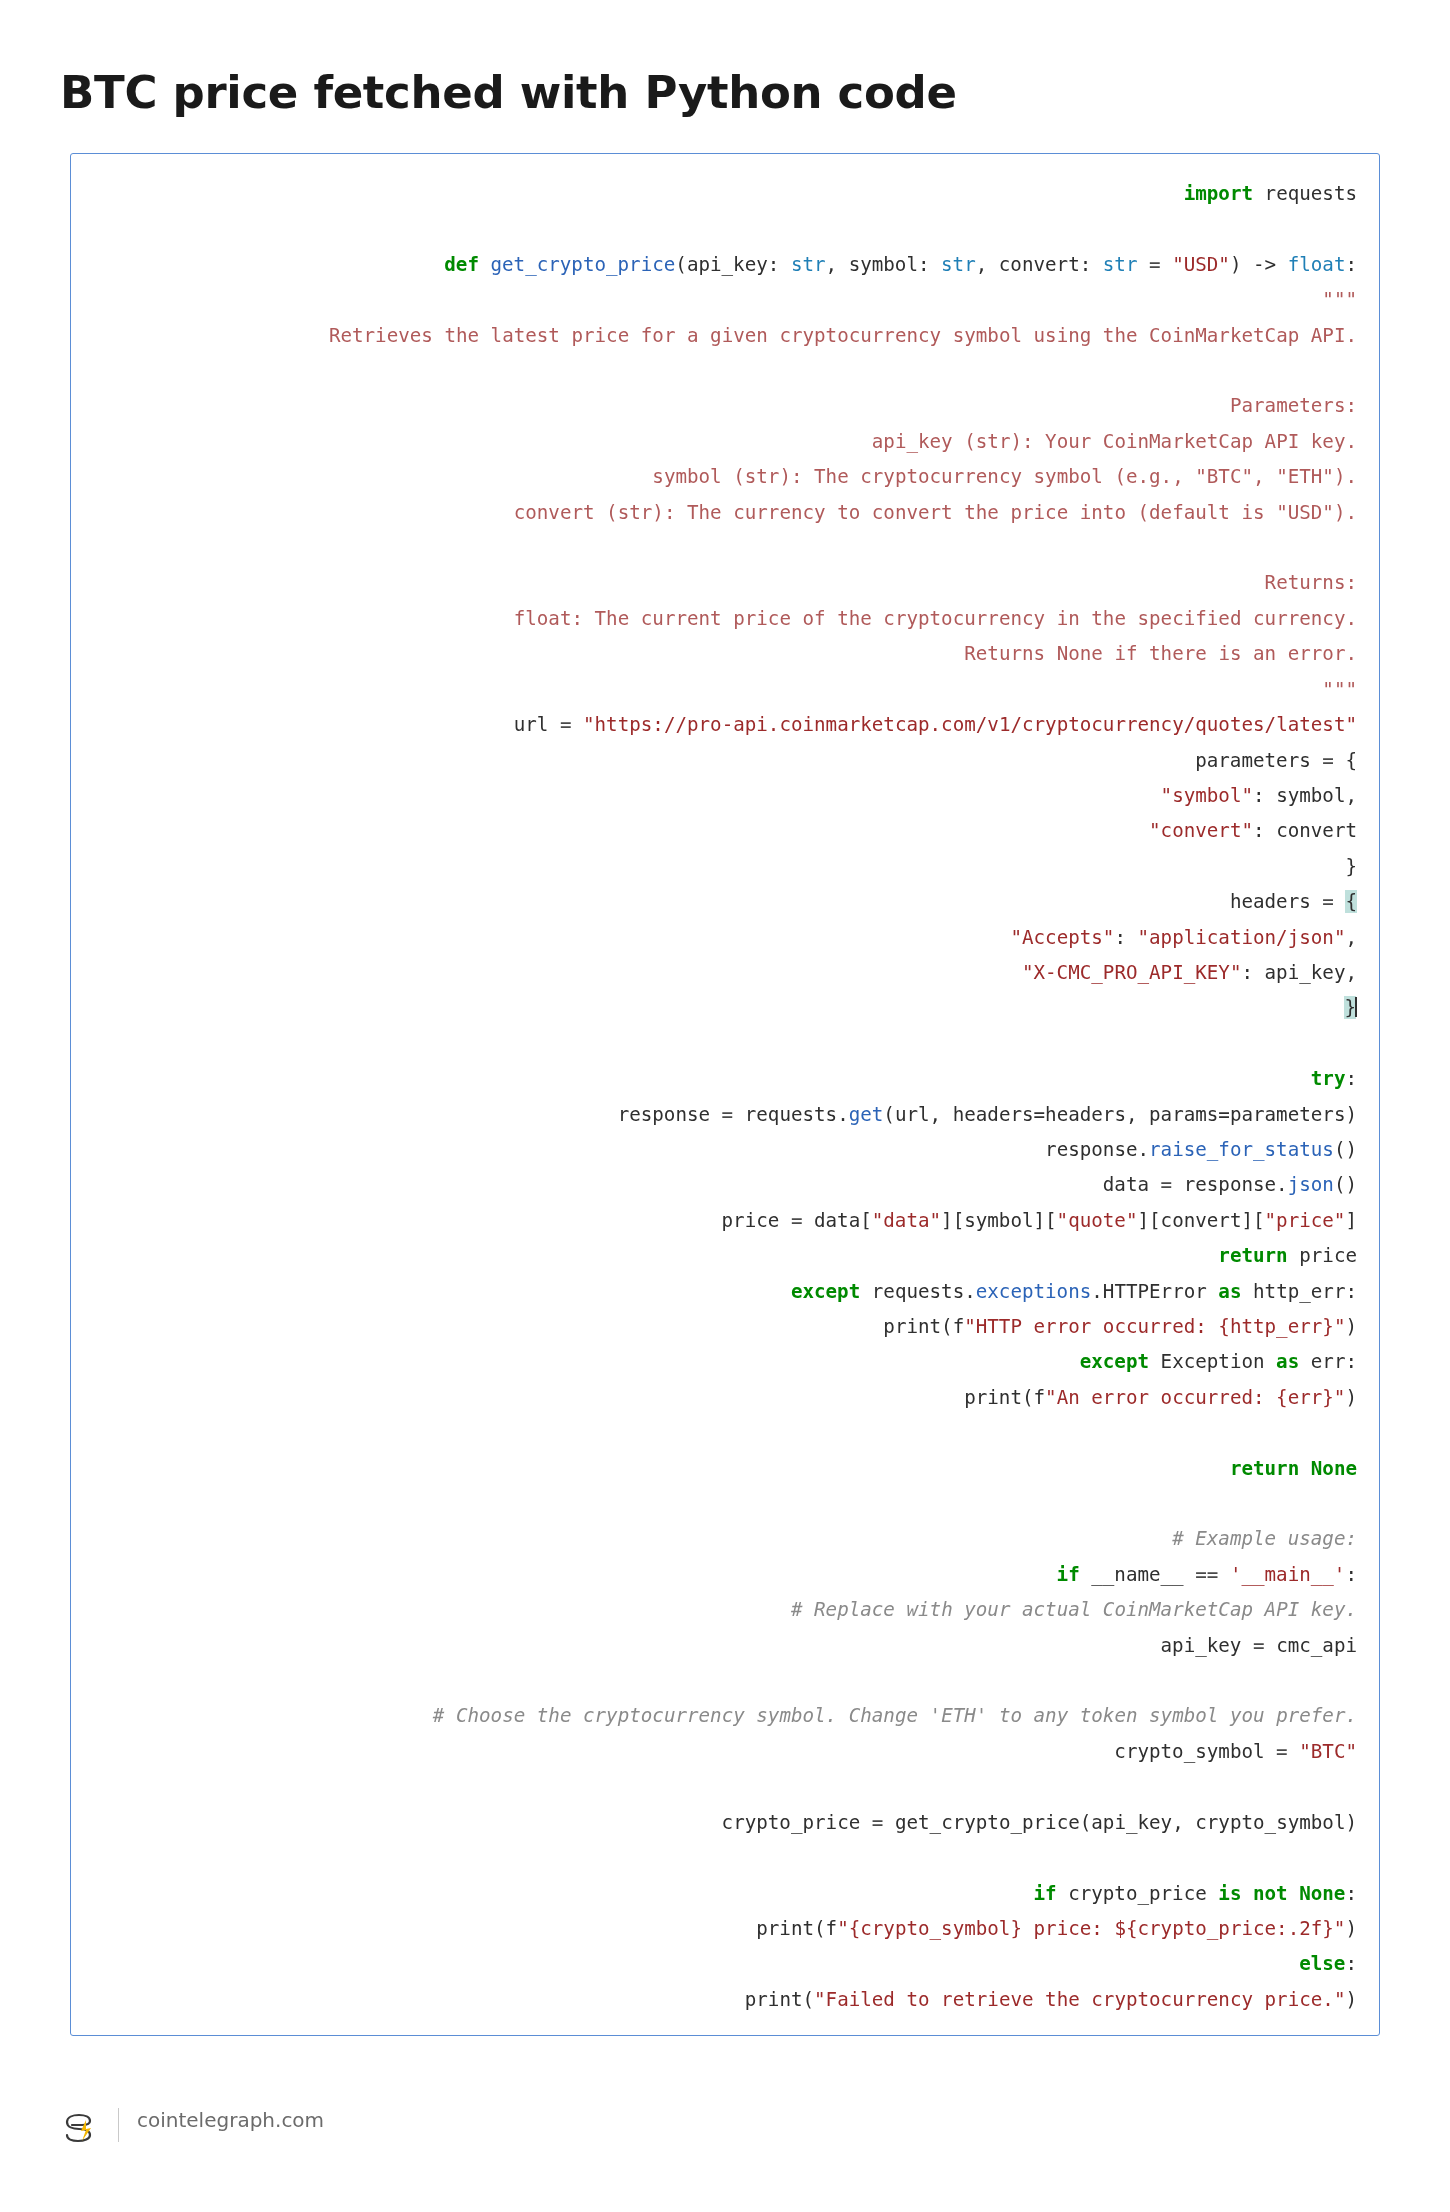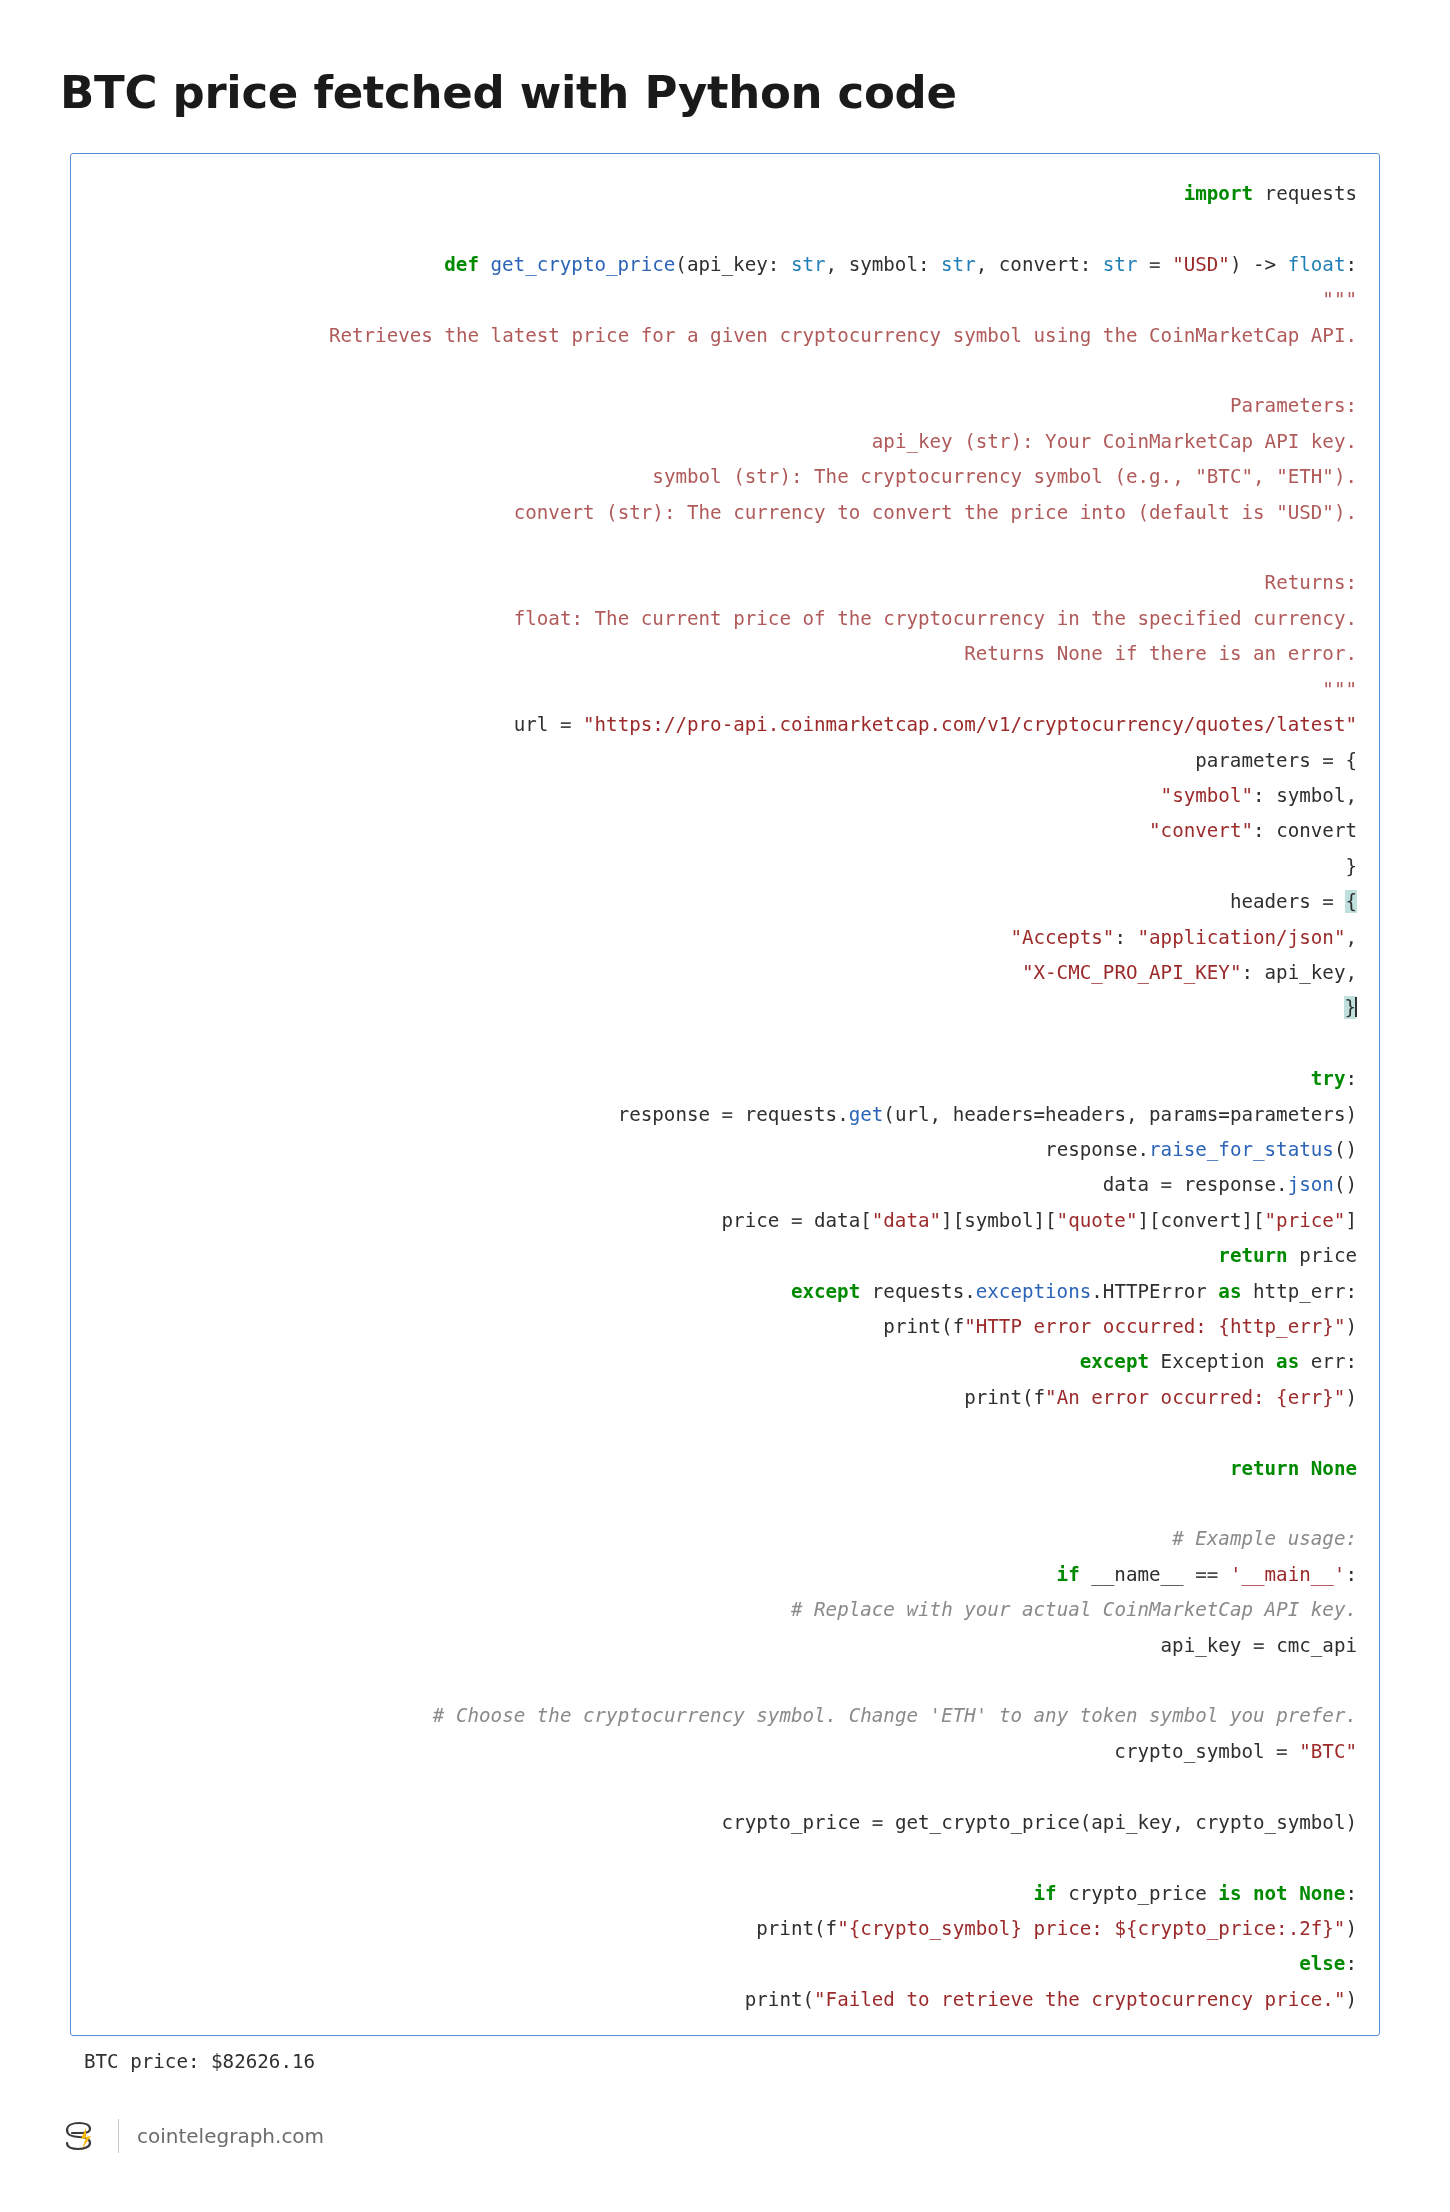--- a/index.html
+++ b/index.html
@@ -162,7 +162,6 @@
         <span class="plain">print(</span><span class="str">"Failed to retrieve the cryptocurrency price."</span><span class="plain">)</span></pre>
   </div>
 
-  <div class="output">BTC price: $82626.16</div>
 
   <div class="footer">
     <div class="logo">

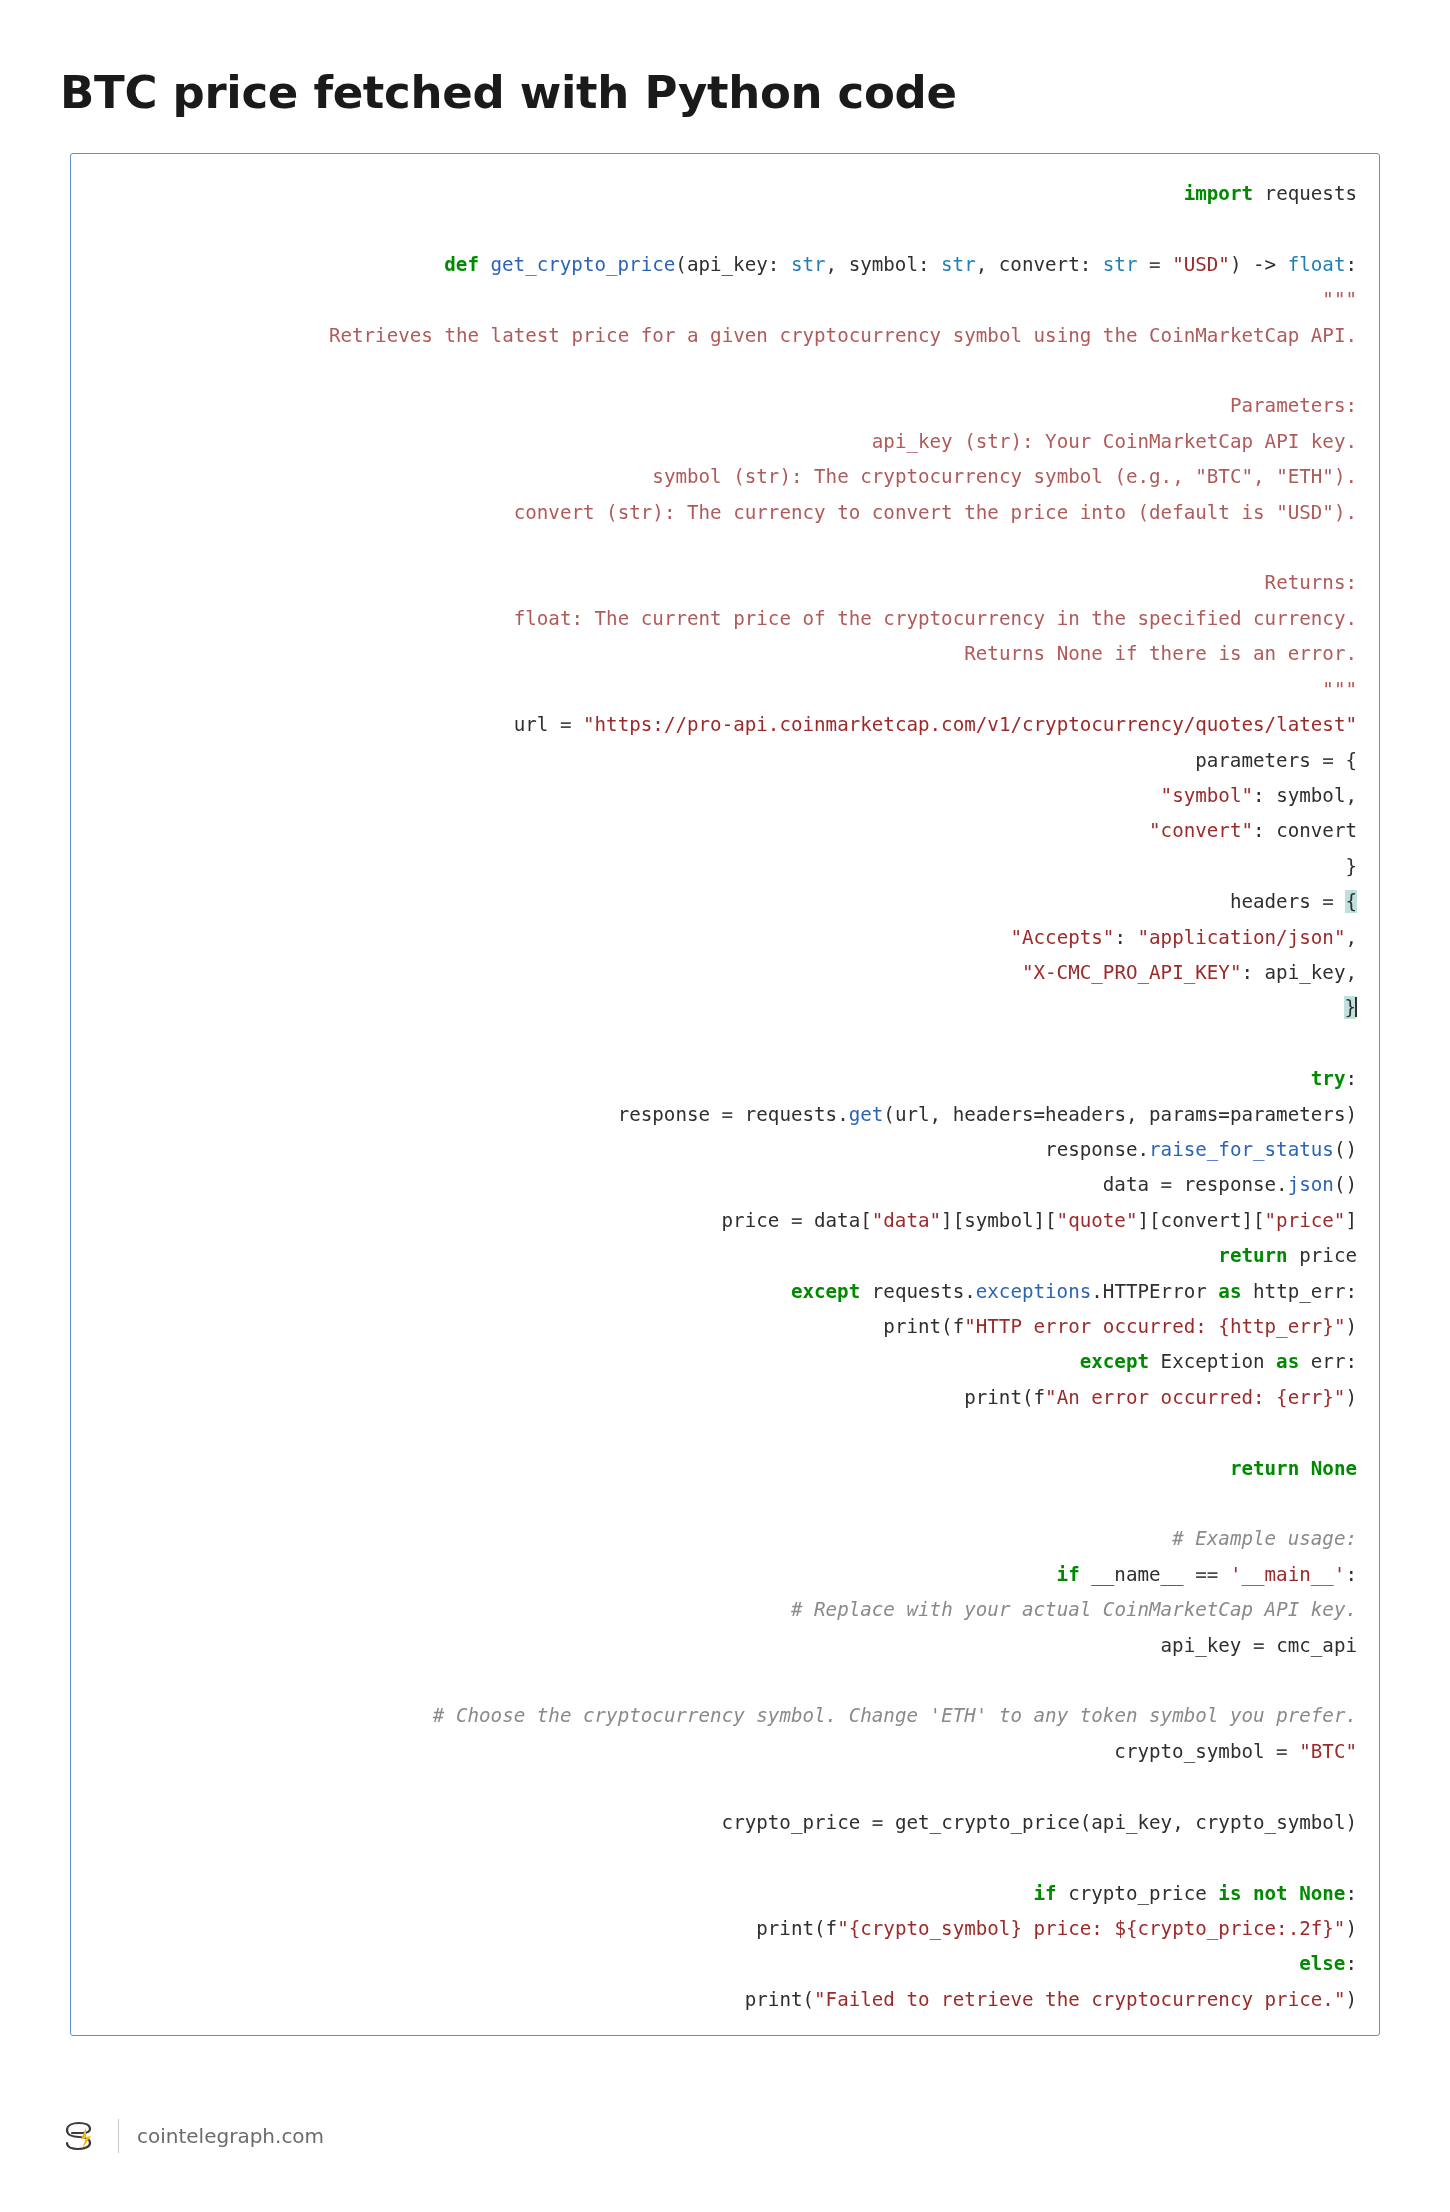--- a/index.html
+++ b/index.html
@@ -79,9 +79,9 @@
   .footer {
     position: absolute;
     left: 60px;
-    bottom: 56px;
+    bottom: 64px;
     display: flex;
-    align-items: center;
+    align-items: flex-start;
     gap: 18px;
   }
   .logo {

